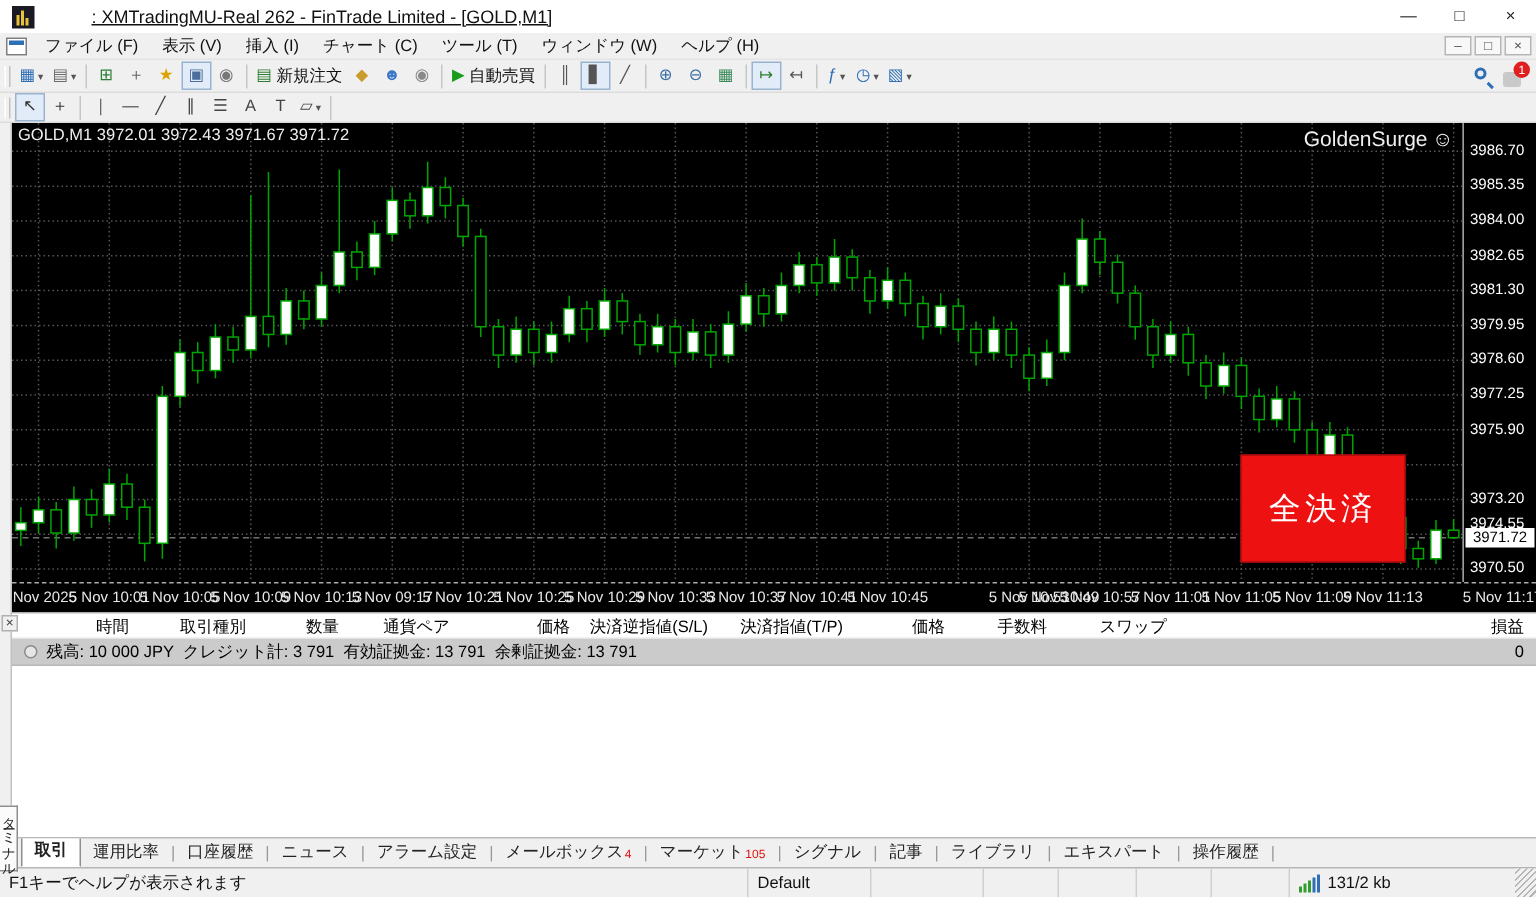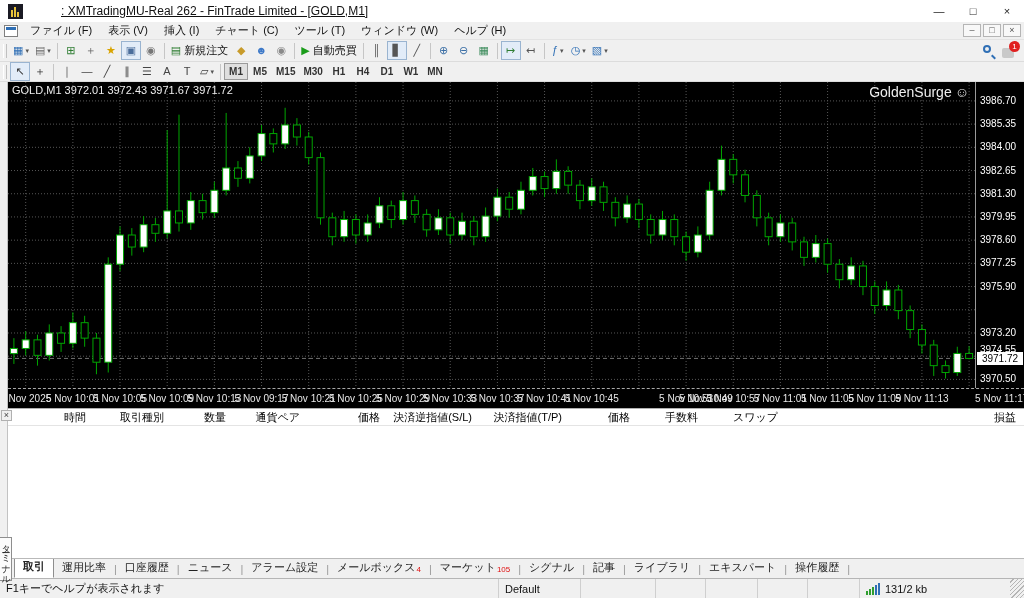--- a/index.html
+++ b/index.html
@@ -258,17 +258,6 @@
         </span>
       </span>
     <span class="tbsep"></span>
-    <span id="tf-group" style="display:flex;align-items:center">
-        <span class="tf active">M1</span>
-        <span class="tf">M5</span>
-        <span class="tf">M15</span>
-        <span class="tf">M30</span>
-        <span class="tf">H1</span>
-        <span class="tf">H4</span>
-        <span class="tf">D1</span>
-        <span class="tf">W1</span>
-        <span class="tf">MN</span>
-      </span>
   </div>
 
   <div class="left-strip"></div>

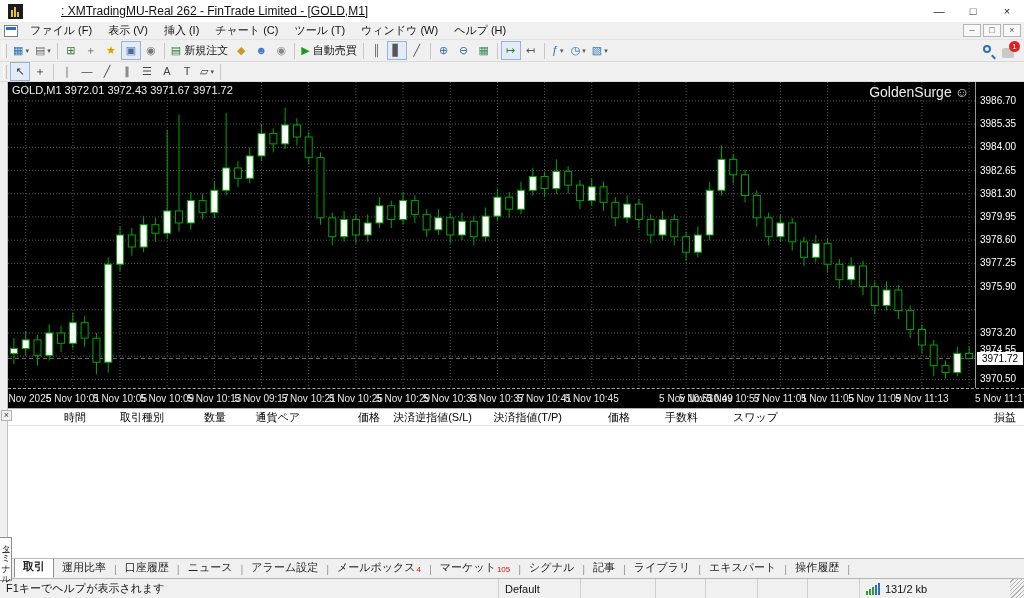--- a/index.html
+++ b/index.html
@@ -468,6 +468,7 @@
       <span>GoldenSurge</span>
       <span>☺</span>
     </div>
+    <div id="close-all">全決済</div>
   </div>
   <div id="price-axis">
       <div class="plabel" style="top: 12.9101px;">3986.70</div>

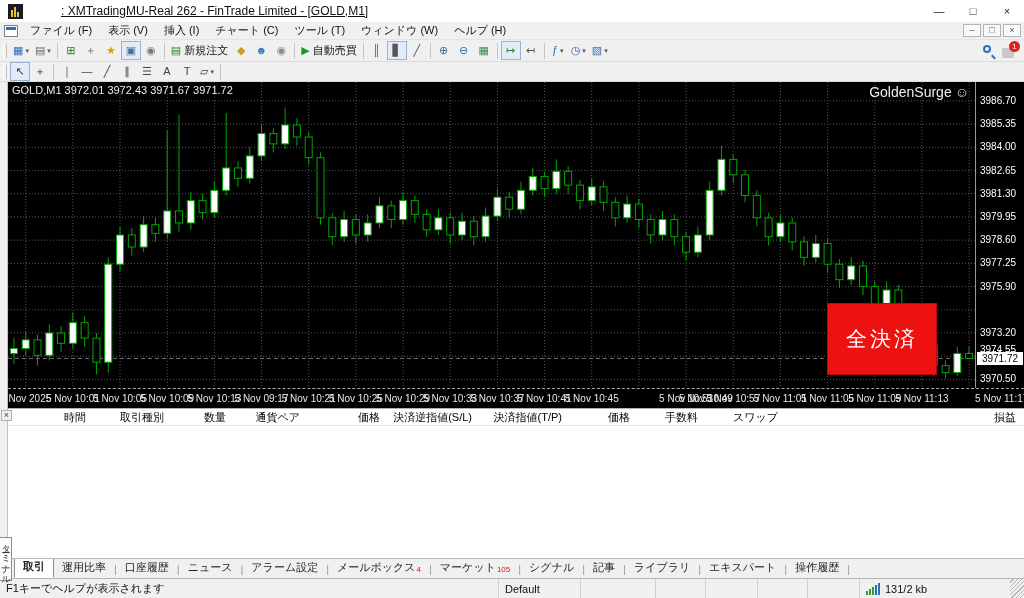--- a/index.html
+++ b/index.html
@@ -525,6 +525,11 @@
         <div class="th" style="width: 80px;"><span>スワップ</span></div>
         <div class="th" style="flex: 1 1 auto; padding-right: 8px;"><span>損益</span></div>
       </div>
+    <div id="balance-row">
+      <span class="bal-ico"></span>
+      <span class="bal-text">残高: 10 000 JPY  クレジット計: 3 791  有効証拠金: 13 791  余剰証拠金: 13 791</span>
+      <span class="bal-profit">0</span>
+    </div>
   </div>
   <div class="side-tab">ターミナル</div>
 

